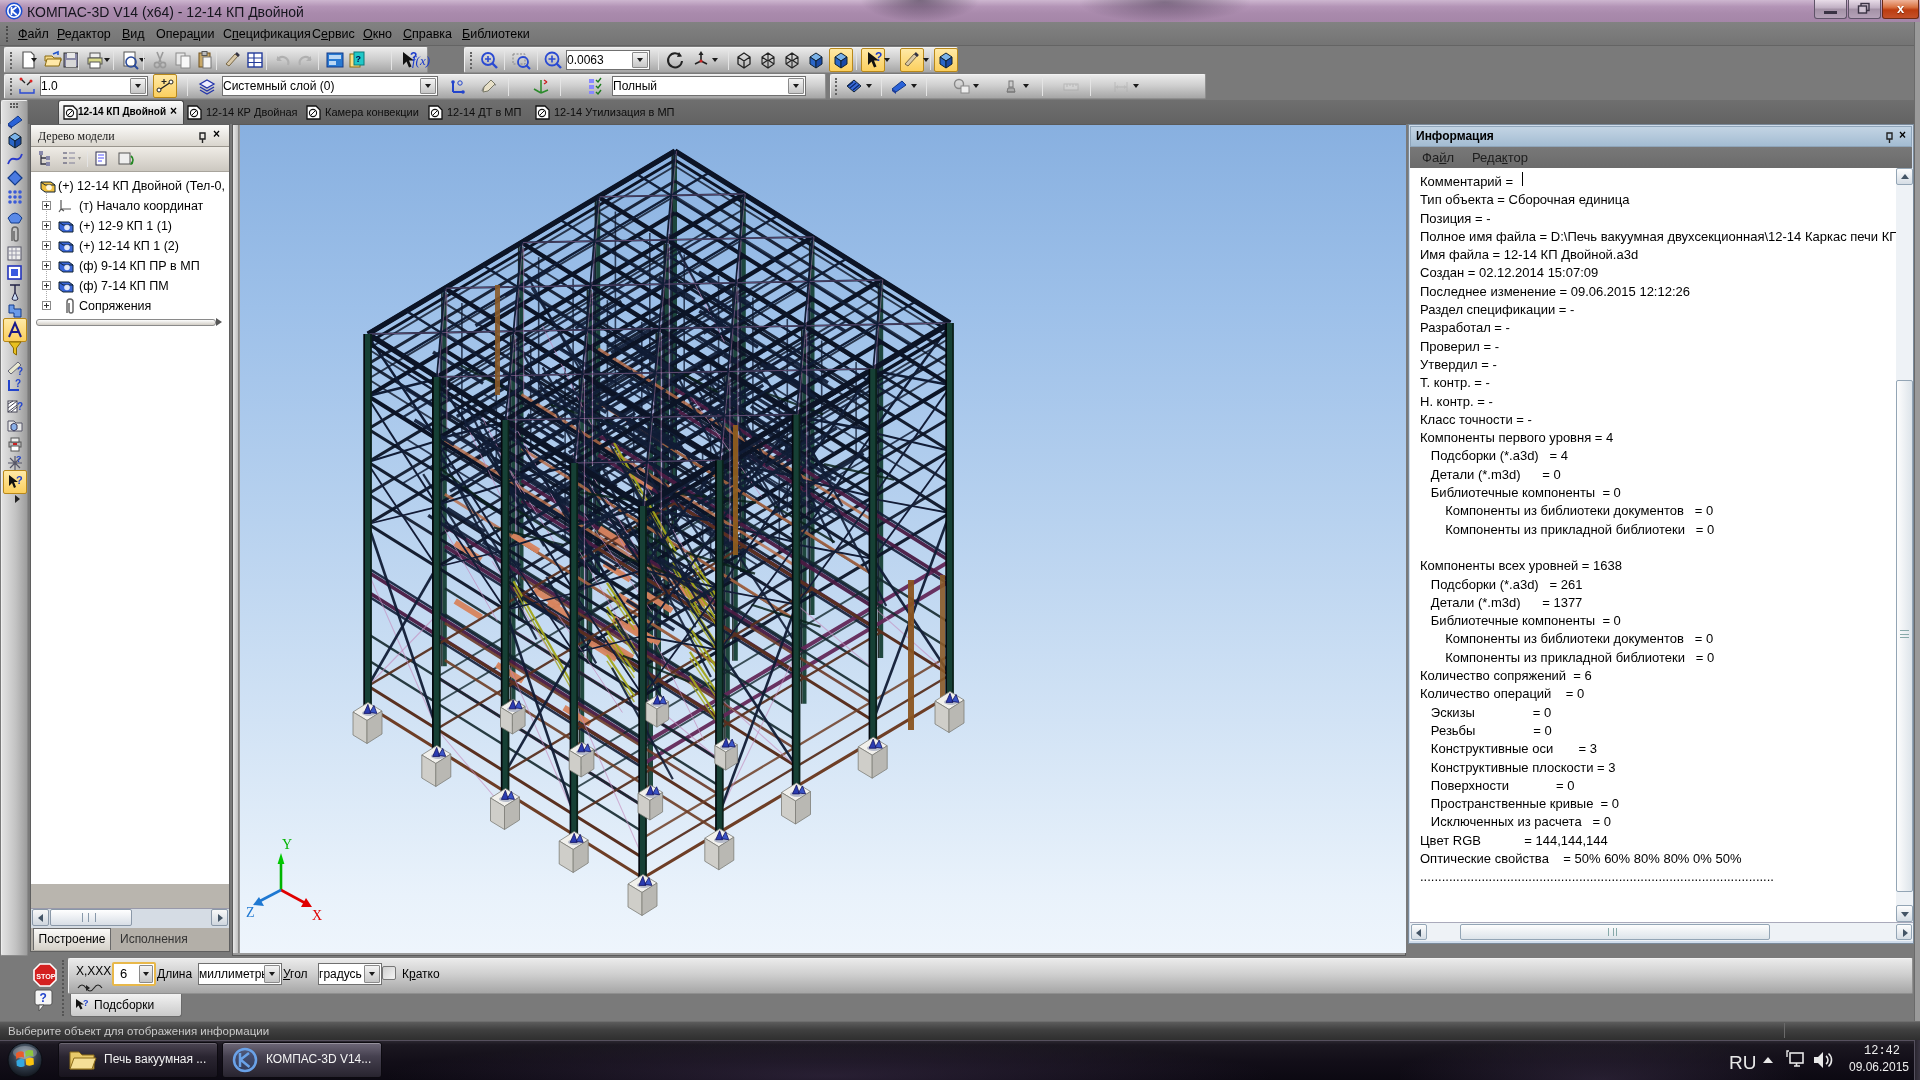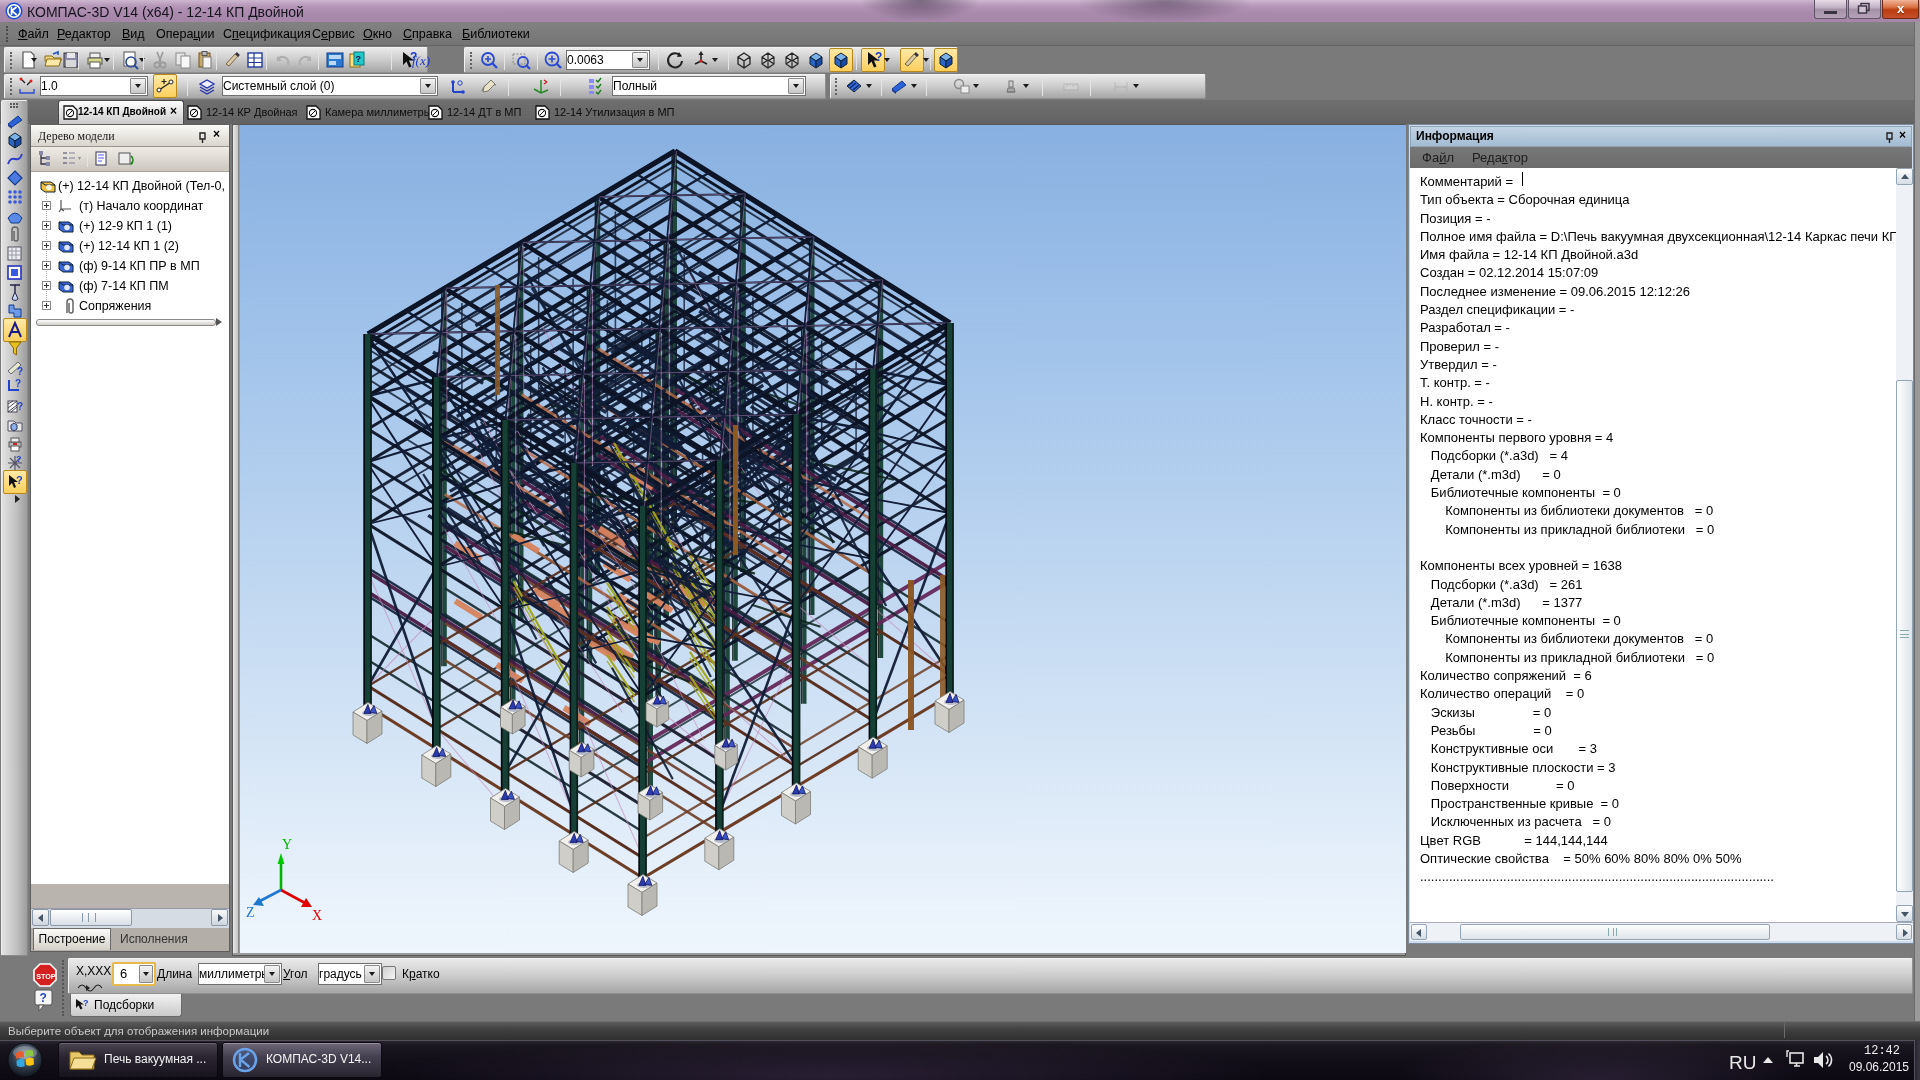--- a/index.html
+++ b/index.html
@@ -415,7 +415,7 @@
       <circle cx="8" cy="9" r="3.6" fill="none" stroke="#111" stroke-width="1.1"></circle>
       <path d="M6 11 l4.5-4.5" stroke="#111" stroke-width="1"></path>
     </svg></div>
-<div class="t" style="left:325px;top:106px;font-size:11px;color:#0d0d0d;">Камера миллиметрь</div>
+<div class="t" style="left:325px;top:106px;font-size:11px;color:#0d0d0d;">Камера конвекции</div>
 <div class="abs" style="left:427px;top:104px;"><svg width="17" height="16">
       <path d="M2 2 h9 l4 4 v9 h-13z" fill="#fff" stroke="#111" stroke-width="1.3"></path>
       <circle cx="8" cy="9" r="3.6" fill="none" stroke="#111" stroke-width="1.1"></circle>

